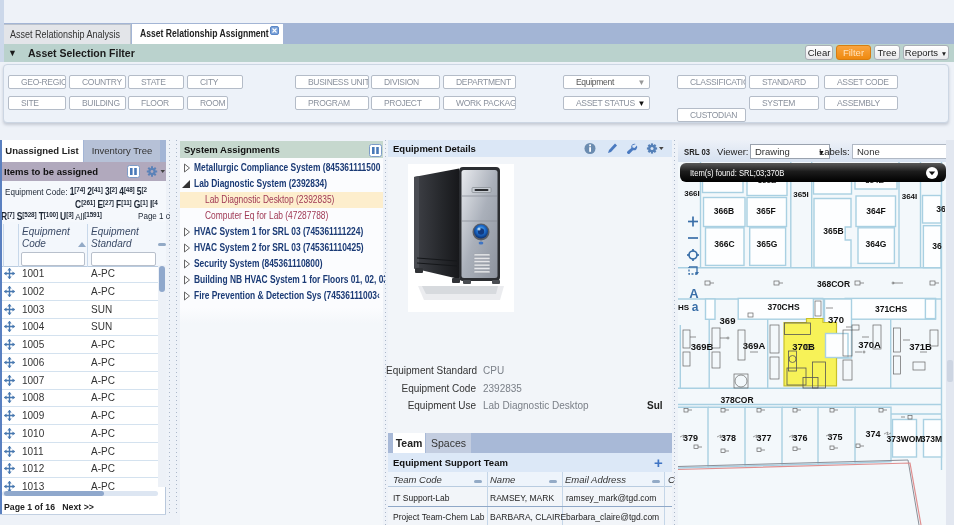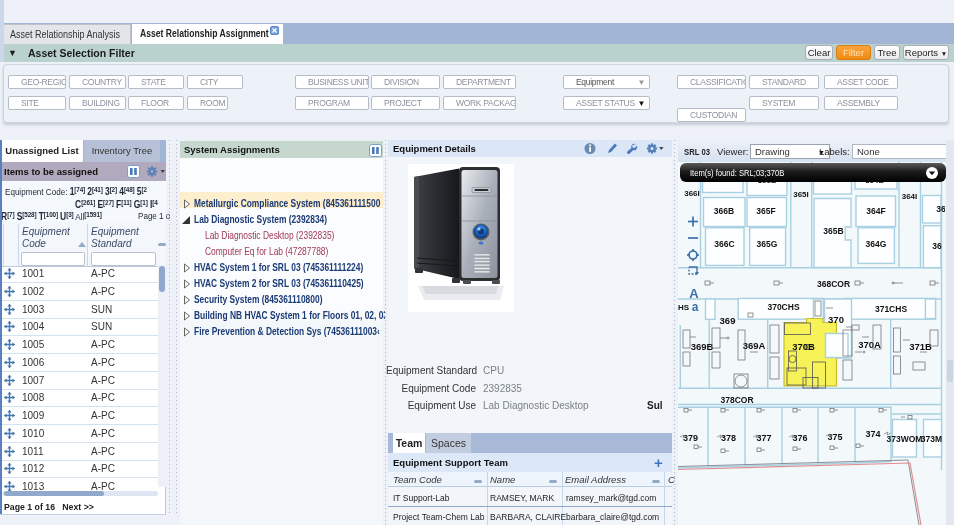--- a/index.html
+++ b/index.html
@@ -355,7 +355,7 @@
       </svg>
   </div>
   <div class="abs" style="left:180px;top:192px;width:203px;height:16px;background:#fdeecd;"></div>
-  <div id="satree" class="abs" style="left:180px;top:158px;width:205px;height:180px;font-size:10.5px;font-weight:bold;color:#1a3a75;overflow:hidden;margin-top:36px;">
+  <div id="satree" class="abs" style="left:180px;top:158px;width:205px;height:180px;font-size:10.5px;font-weight:bold;color:#1a3a75;overflow:hidden;">
       <div style="position:absolute;left:0;top:1.5px;height:16px;width:203px;">
         <svg style="position:absolute;left:3px;top:3px;" width="8" height="10">
           <path d="M1.5 1 L6.5 5 L1.5 9 Z" fill="#fdfdfd" stroke="#666" stroke-width="1"></path>

